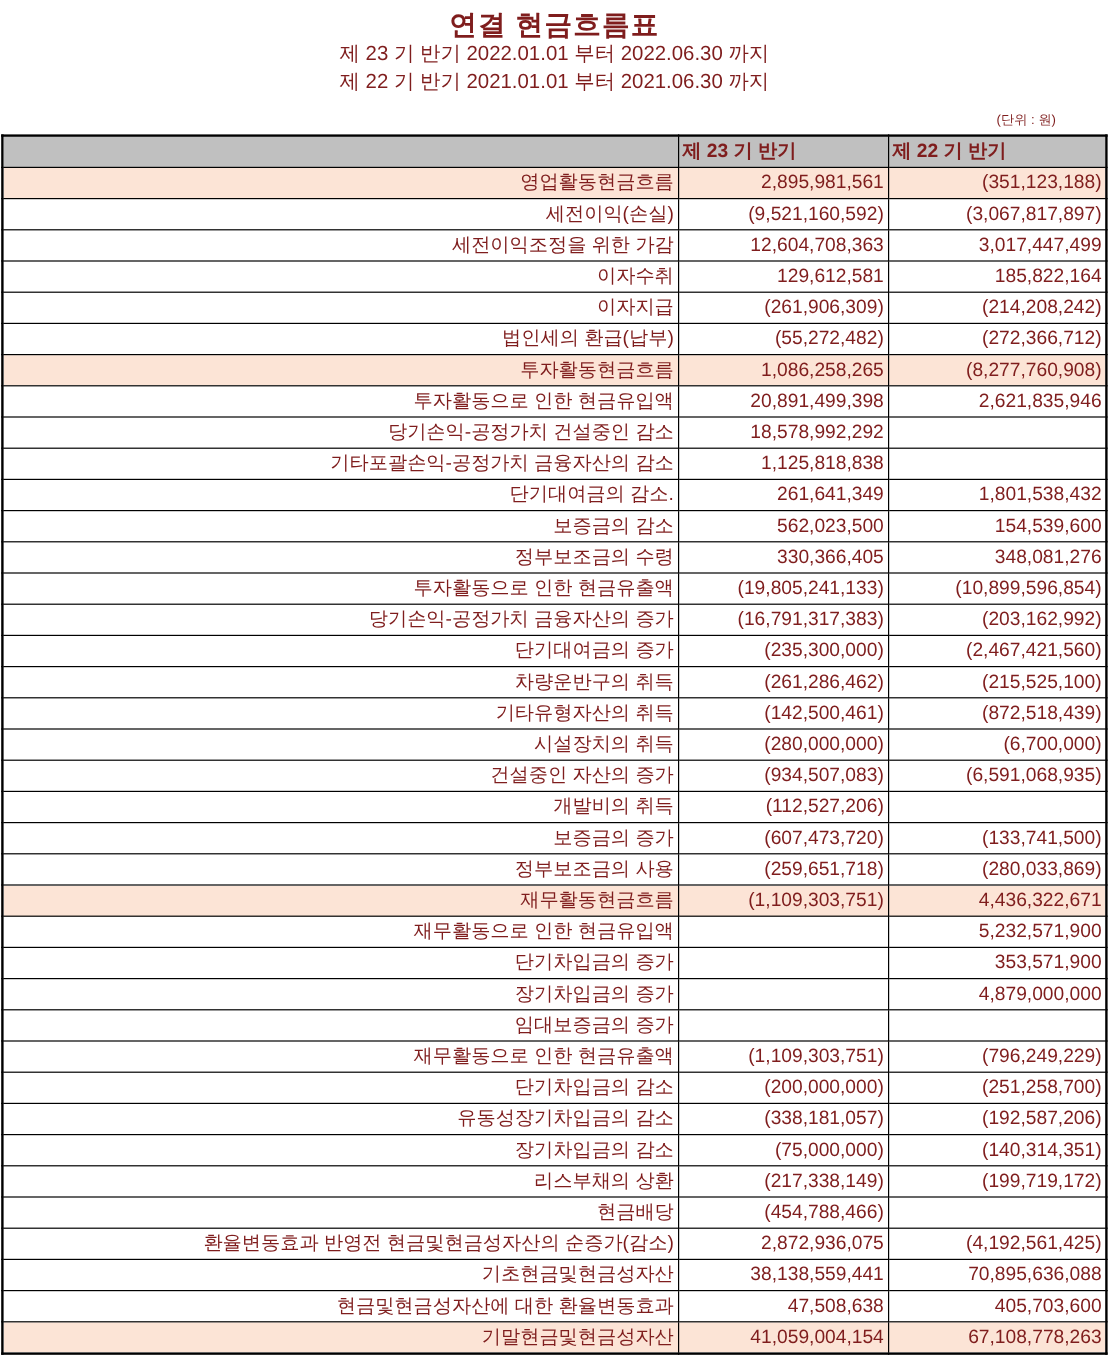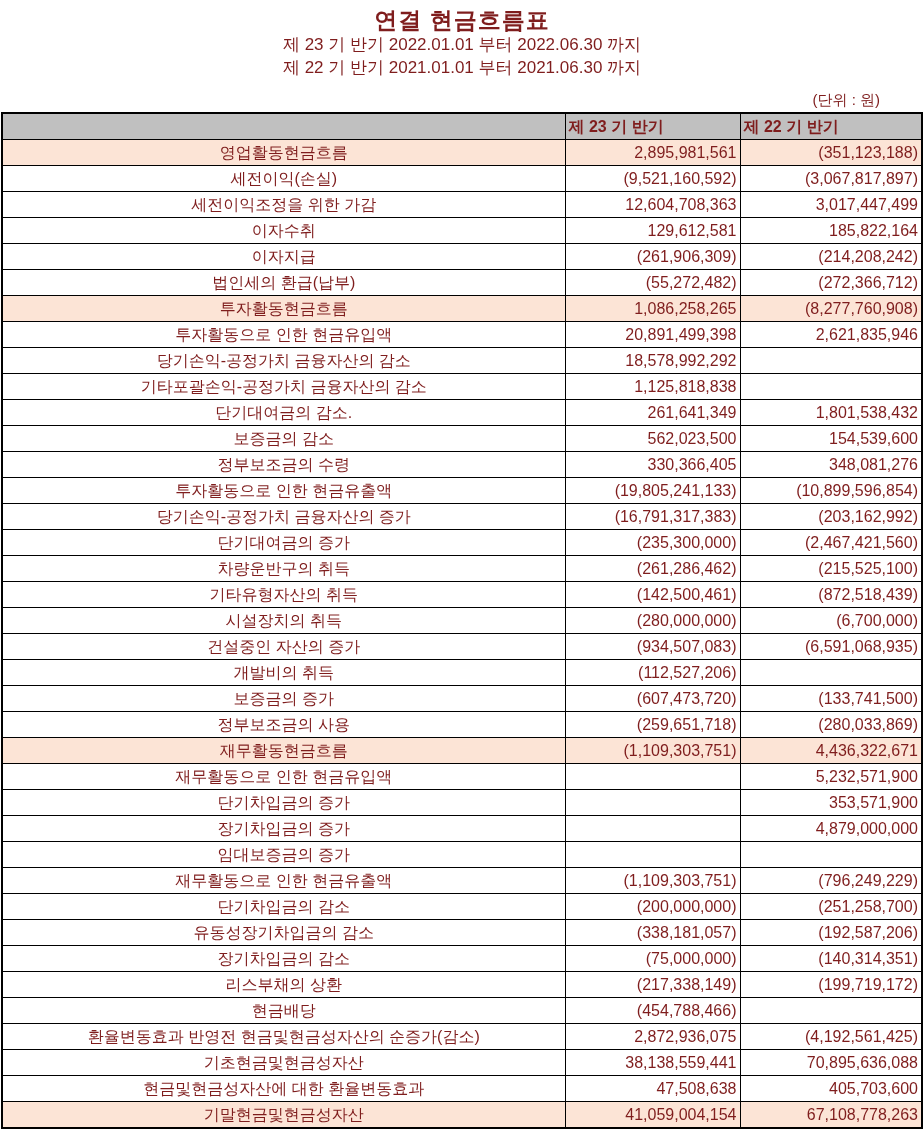--- a/index.html
+++ b/index.html
@@ -31,7 +31,7 @@
   }
   .unit-note {
     text-align: right;
-    font-size: 15px;
+    font-size: 11px;
     line-height: 20px;
     width: 836px;
     margin: 11px auto 2px auto;

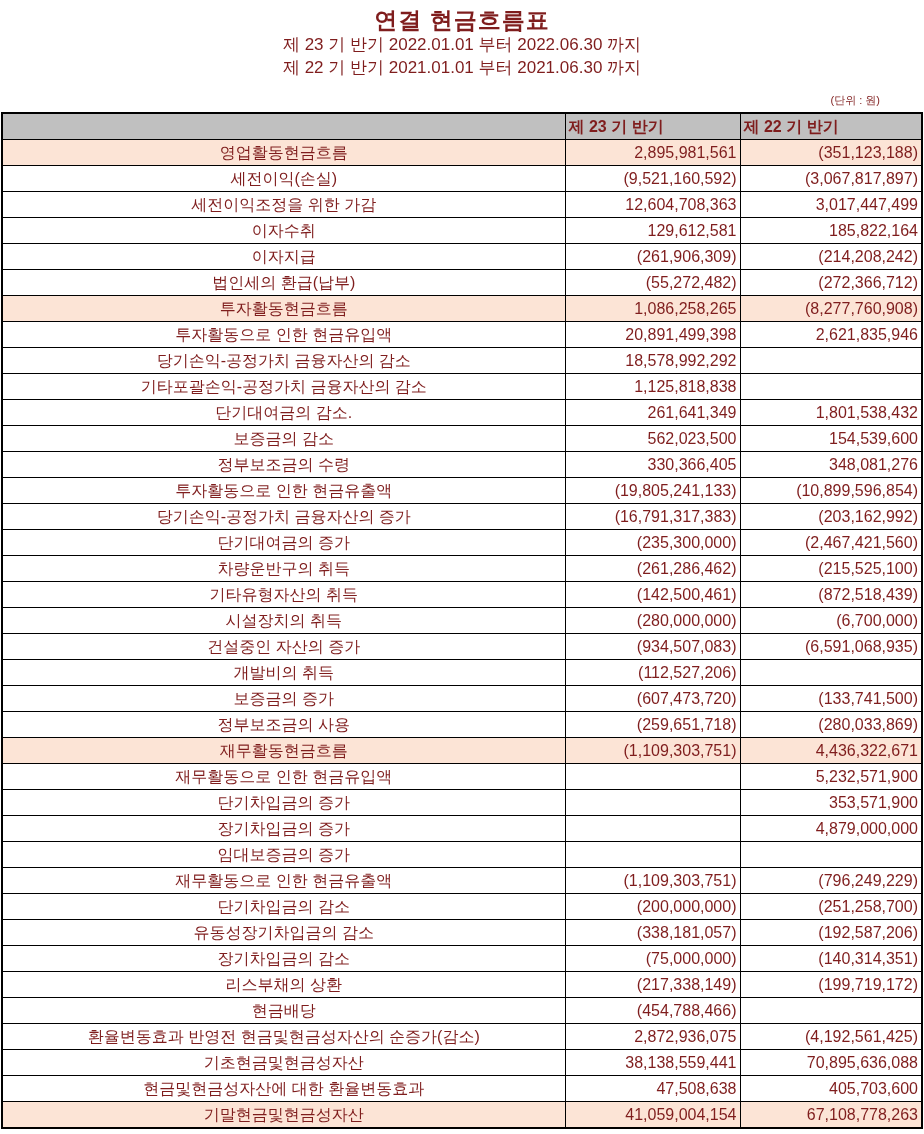--- a/index.html
+++ b/index.html
@@ -60,7 +60,7 @@
     text-align: left;
     margin-top: 20px;
   }
-  td.label { text-align: center; }
+  td.label { text-align: right; }
   td.val   { text-align: right; }
   td.ind0  { padding-left: 4px; }
   td.ind1  { padding-left: 37px; }

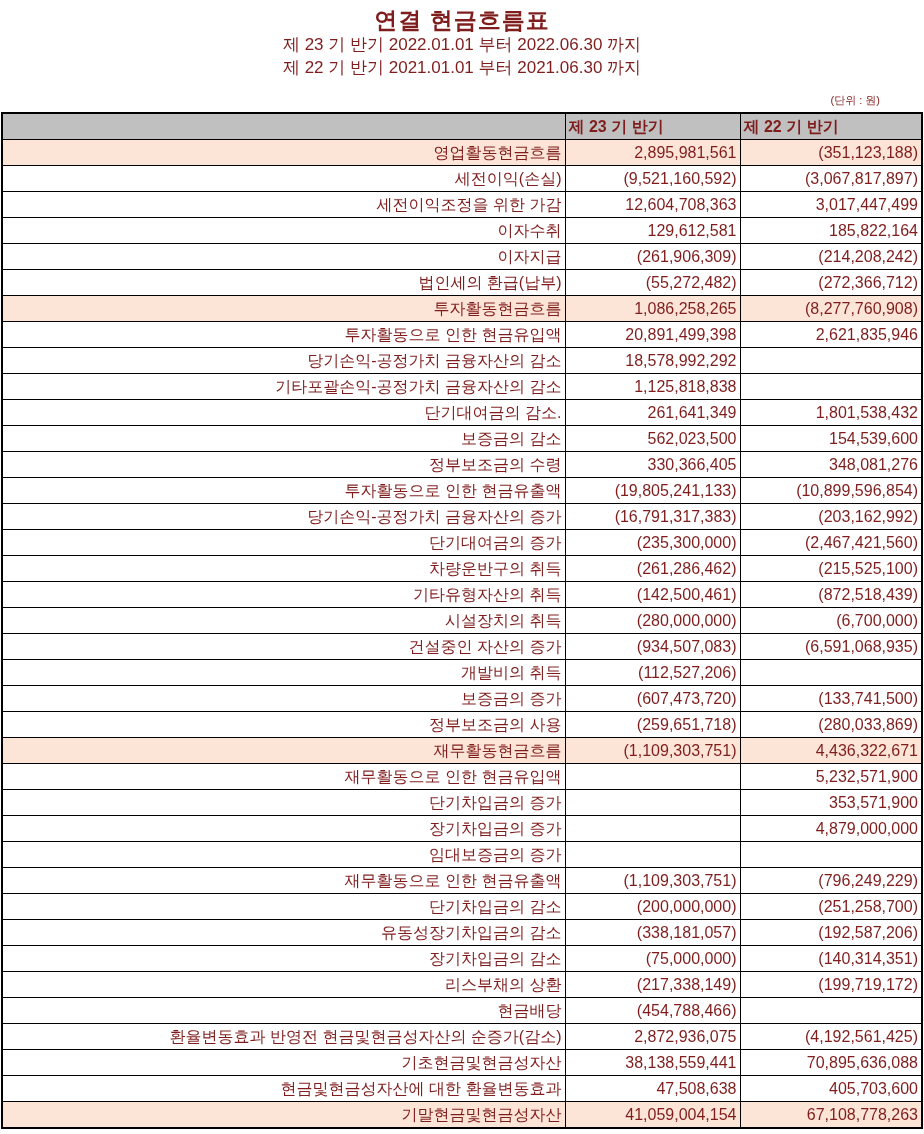--- a/index.html
+++ b/index.html
@@ -135,7 +135,7 @@
           <td class="val">2,621,835,946</td>
         </tr>
         <tr>
-          <td class="label ind2">당기손익-공정가치 금융자산의 감소</td>
+          <td class="label ind2">당기손익-공정가치 건설중인 감소</td>
           <td class="val">18,578,992,292</td>
           <td class="val"></td>
         </tr>

